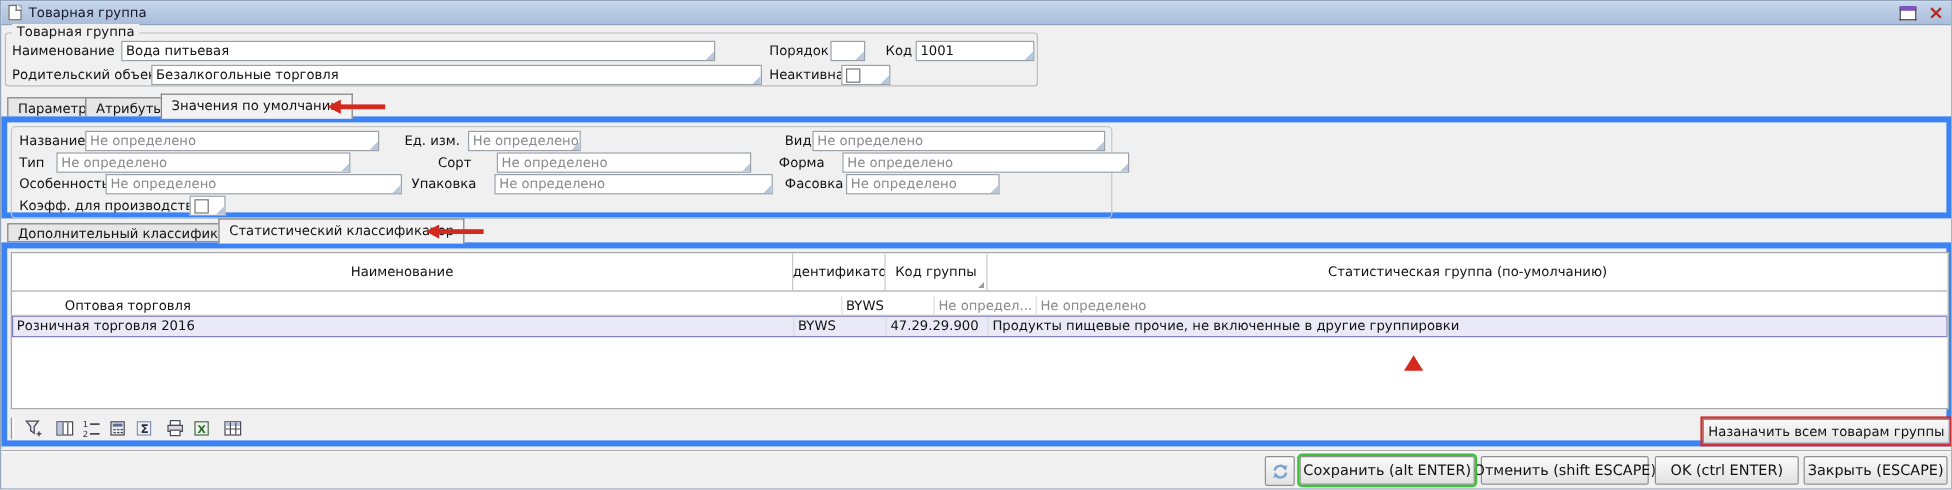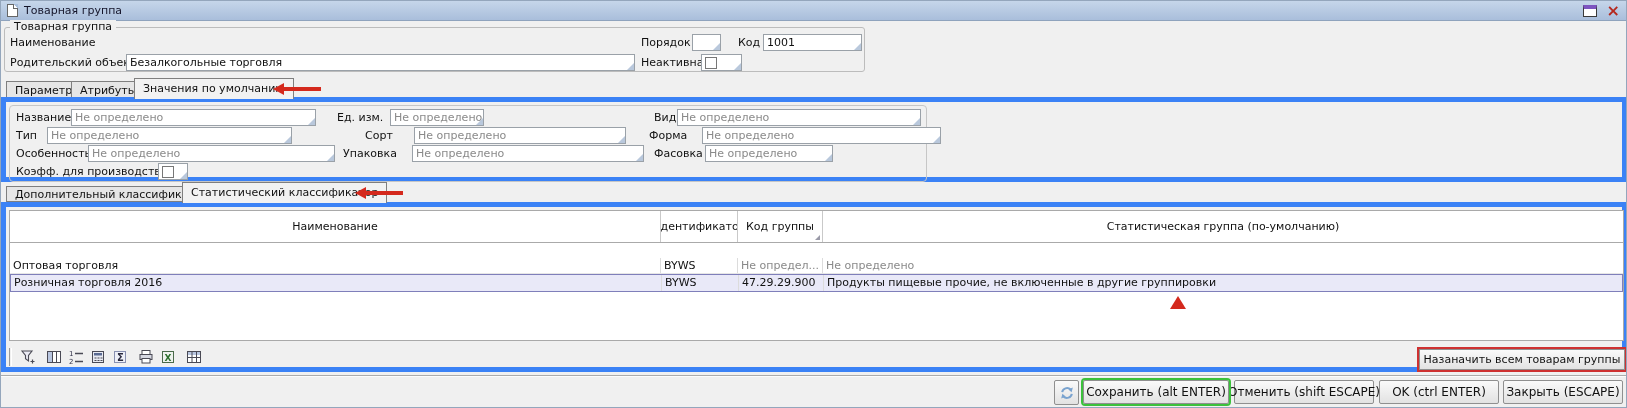--- a/index.html
+++ b/index.html
@@ -94,6 +94,7 @@
   <div class="groupbox">
     <span class="legend">Товарная группа</span>
     <span class="lbl" style="left:5px;top:8px">Наименование</span>
+    <div class="fld" style="left:96px;top:6px;width:495px">Вода питьевая</div>
     <span class="lbl" style="left:636px;top:8px">Порядок</span>
     <div class="fld" style="left:687px;top:6px;width:29px"></div>
     <span class="lbl" style="left:733px;top:8px">Код</span>

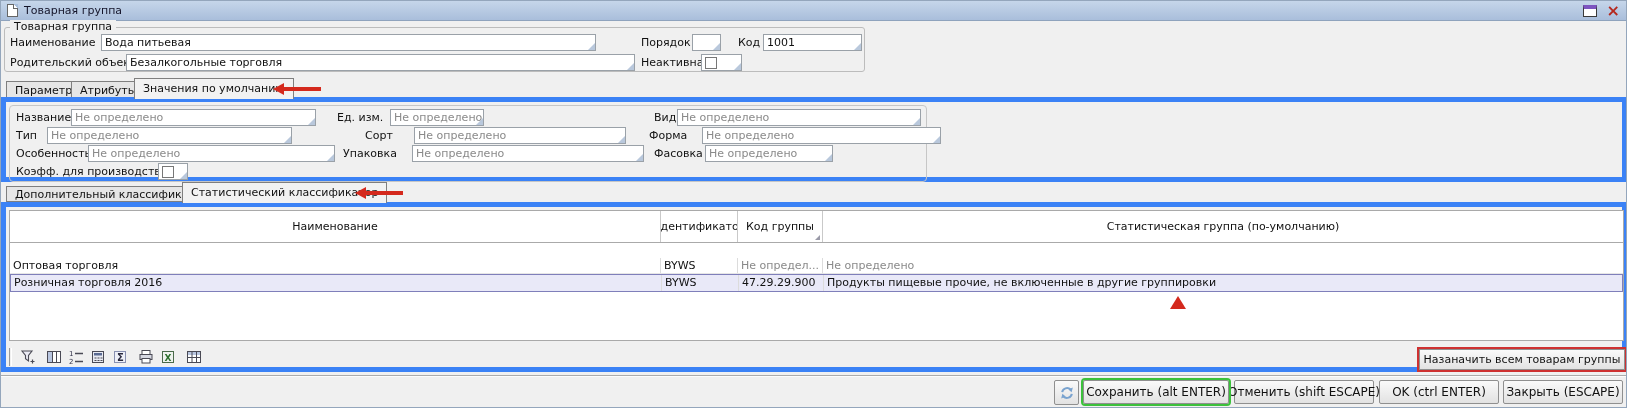--- a/index.html
+++ b/index.html
@@ -51,7 +51,7 @@
     border-left:5px solid transparent;border-bottom:5px solid #9a9aa8;}
   .trow{height:16px;line-height:15px;}
   .trow .td{border-right:1px solid #dcdcdc;padding:0 3px;overflow:hidden;white-space:nowrap;}
-  .trow.r1{margin-top:15px;border-bottom:1px solid #e6e6e6;}
+  .trow.r1{margin-top:4px;border-bottom:1px solid #e6e6e6;padding-left:41px;}
   .trow.selrow{background:#e9e9f8;border:1px solid #7f7fba;height:18px;line-height:16px;}
   
   .tb-icons{position:absolute;left:3px;top:140px;height:20px;display:flex;align-items:center;}

